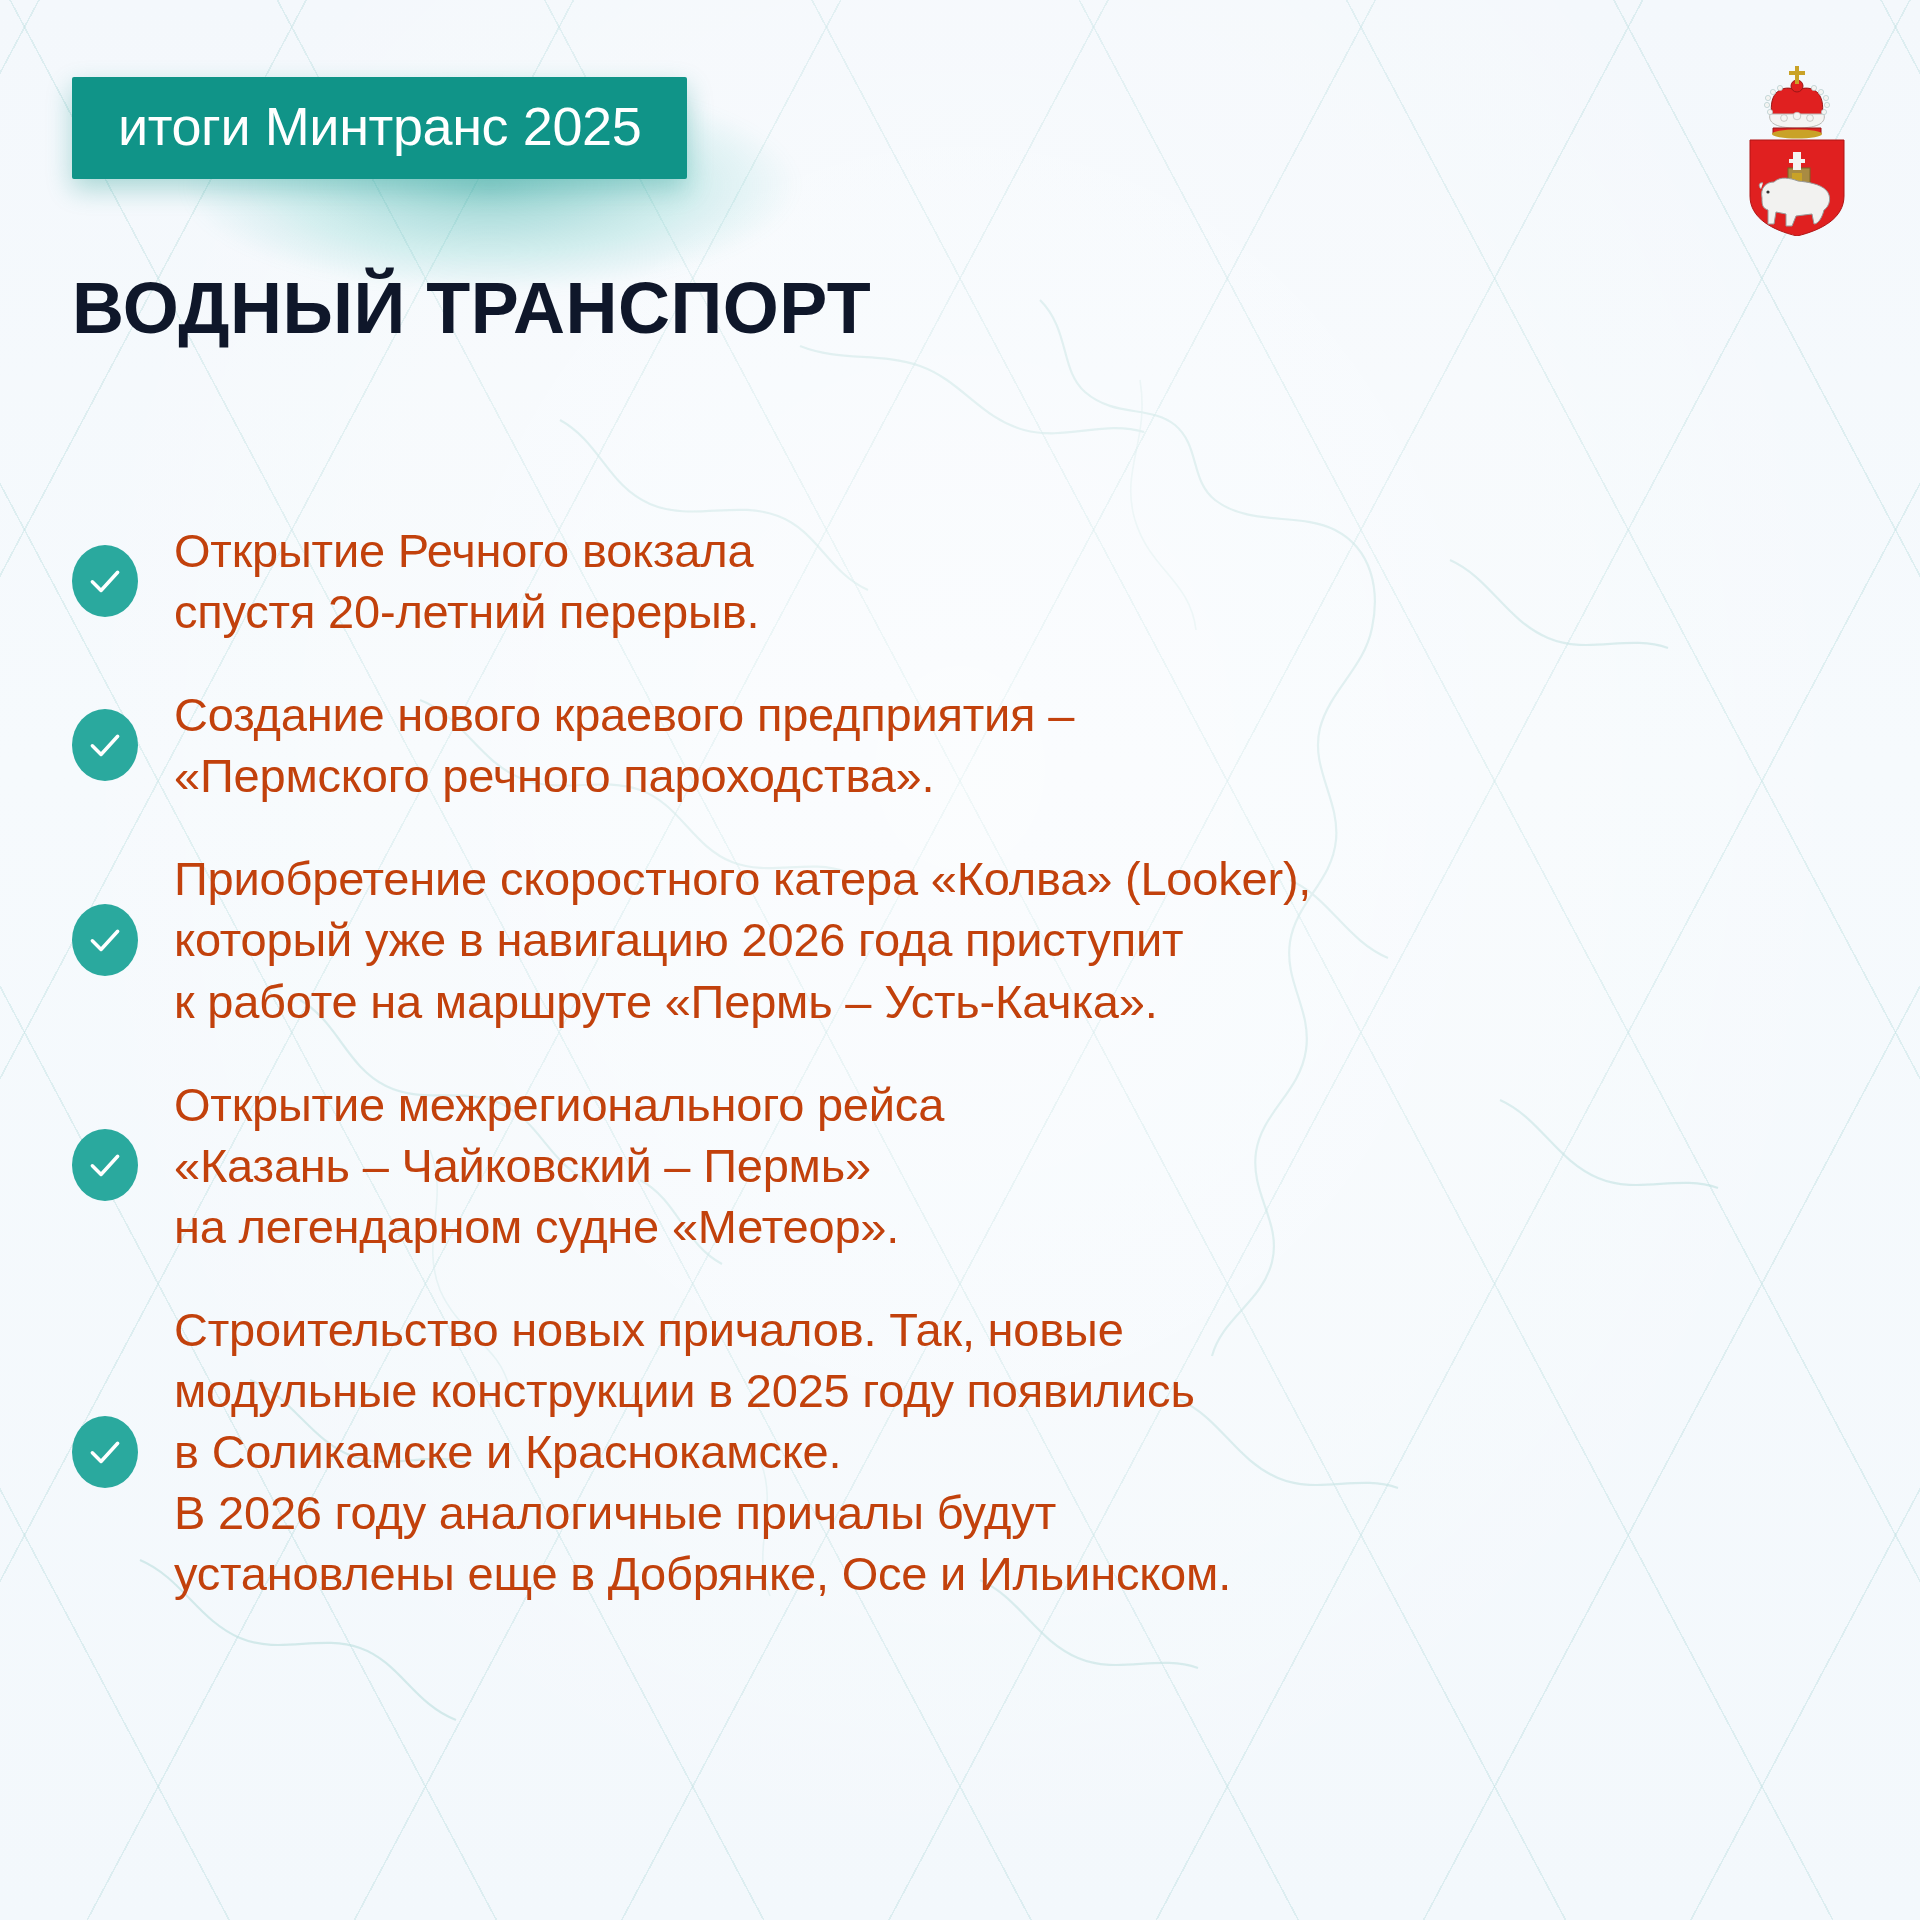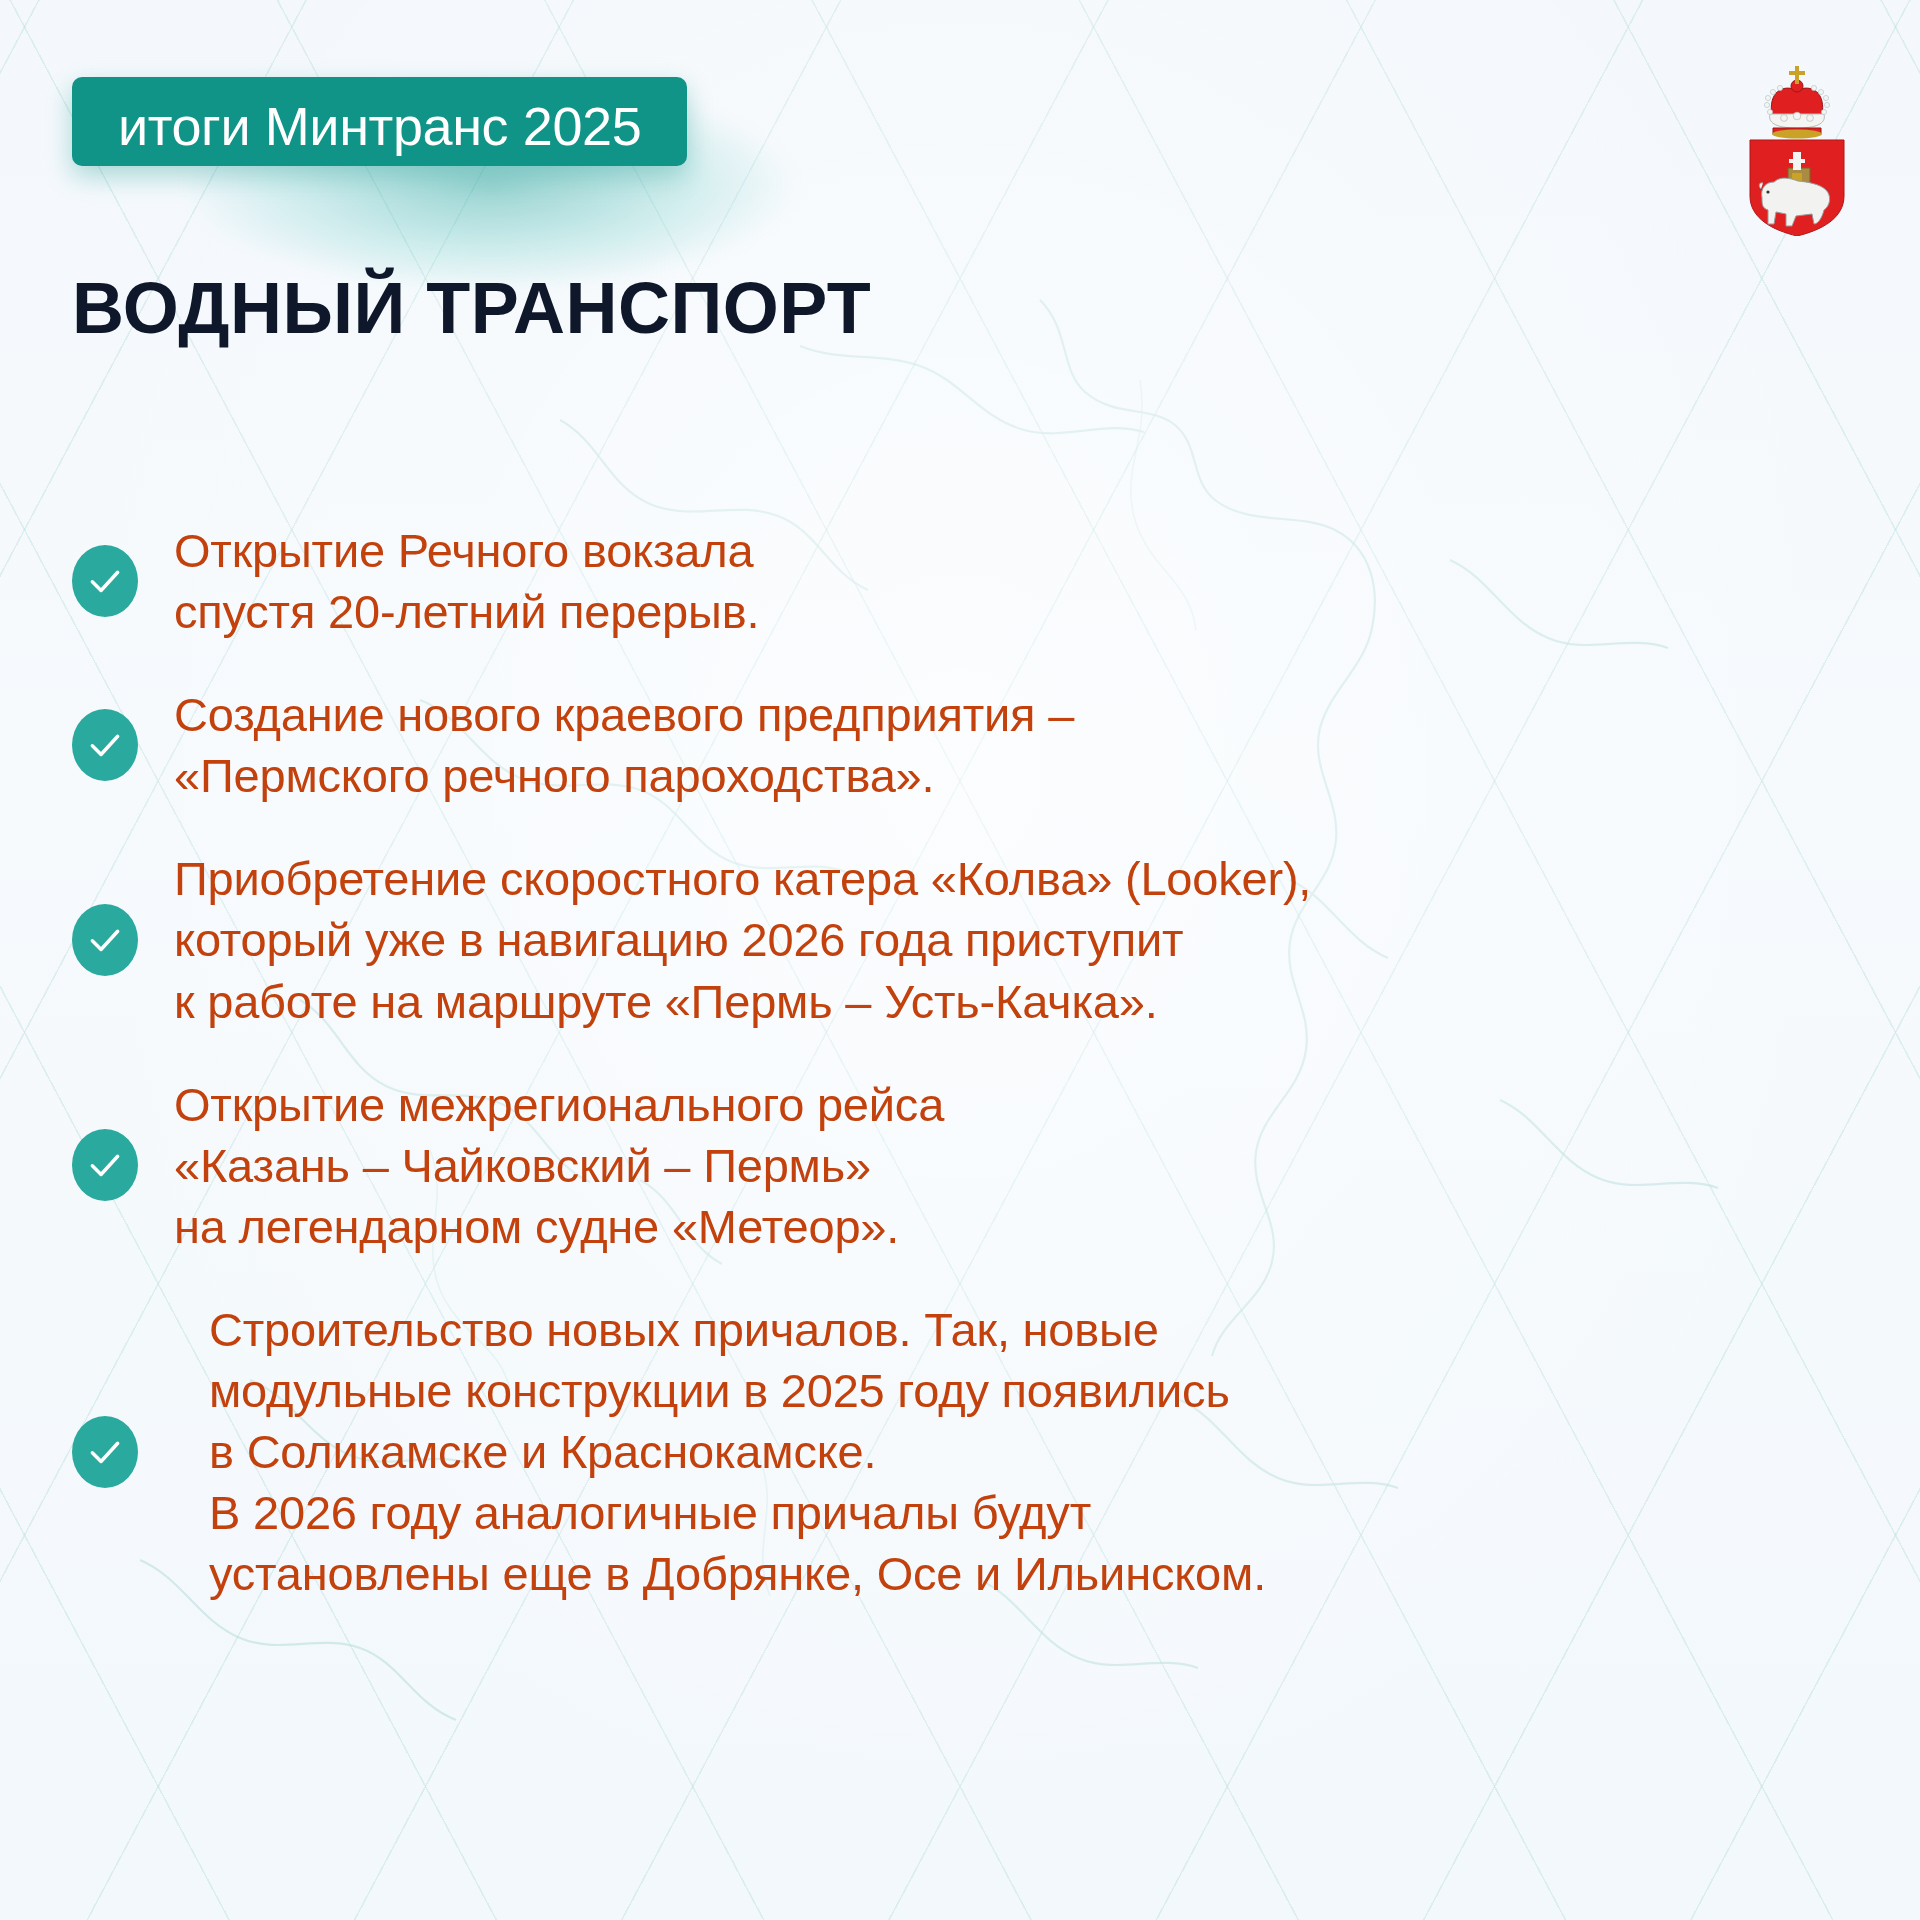--- a/index.html
+++ b/index.html
@@ -53,8 +53,8 @@
     position:absolute;
     left:72px; top:77px;
     background:#109488;
-    border-radius:10px;
-    padding:22px 46px 13px 46px;
+    border-radius:2px;
+    padding:22px 46px 26px 46px;
     box-shadow:0 10px 26px rgba(16,148,136,.33);
   }
   .badge-text{

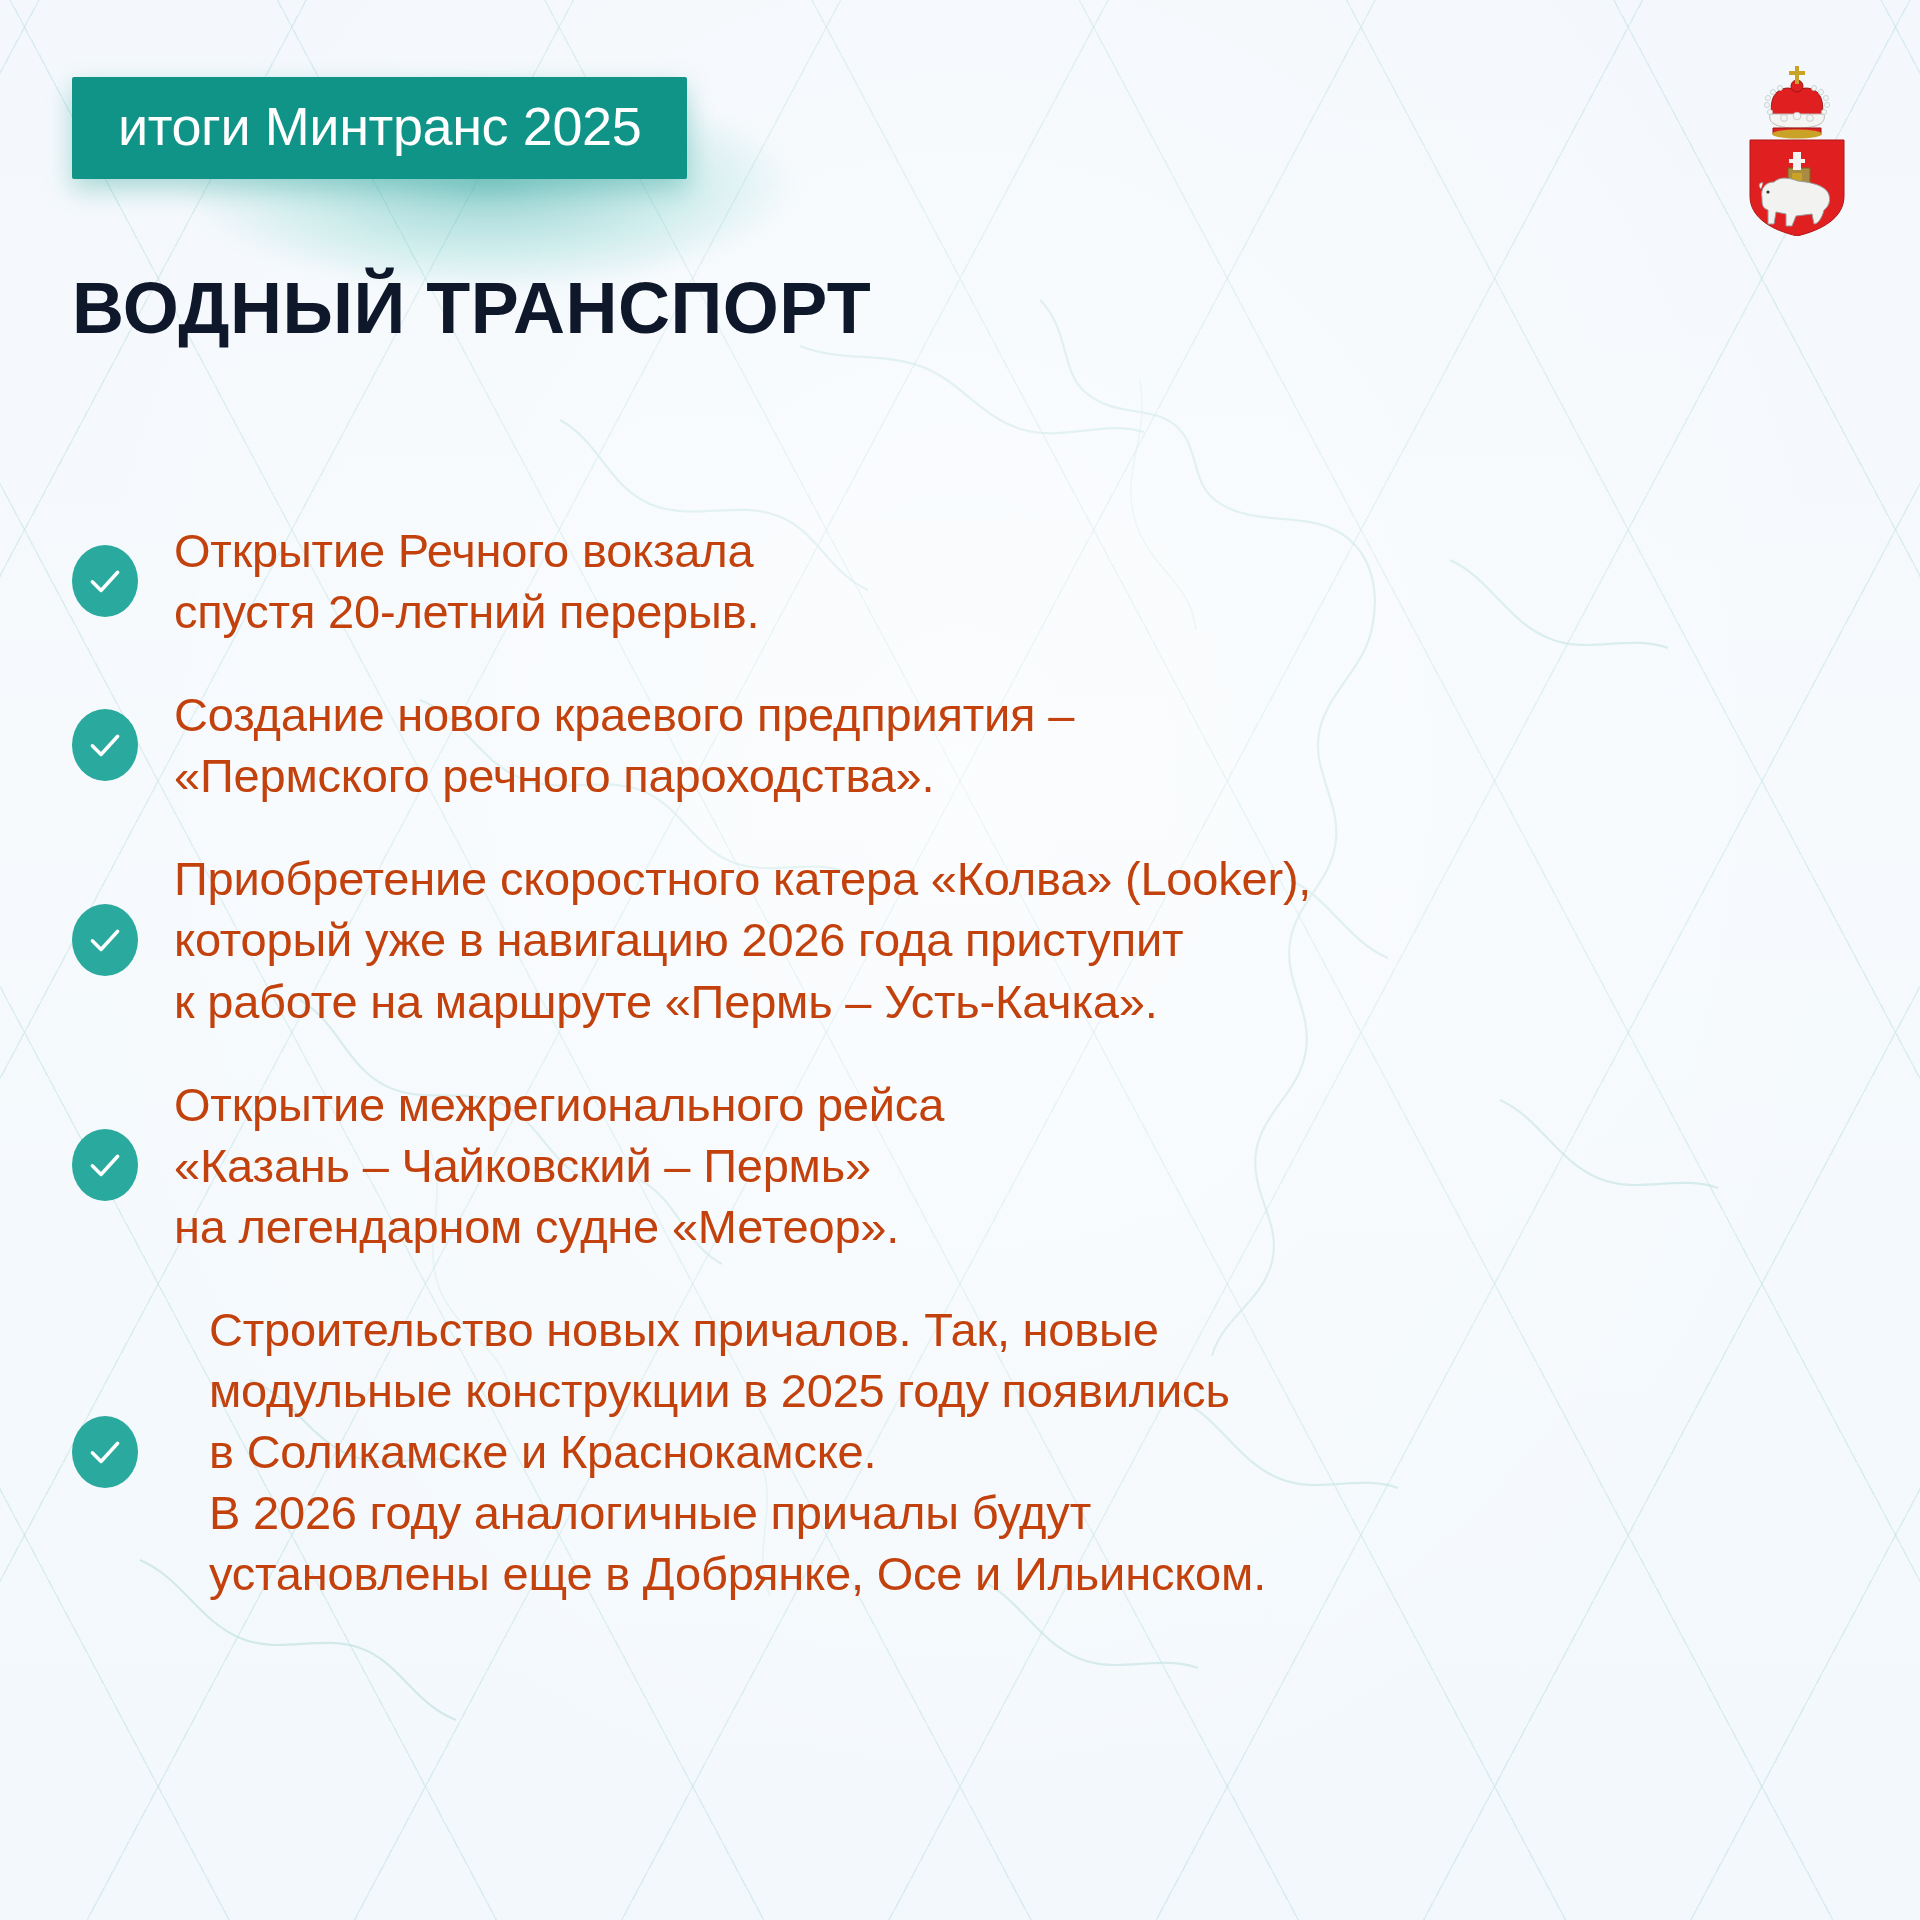--- a/index.html
+++ b/index.html
@@ -95,7 +95,7 @@
     align-items:center;
     margin-bottom:42px;
   }
-  .item:last-child{ margin-bottom:12px;gap:35px; }
+  .item:last-child{ margin-bottom:12px; }
   .check{
     flex:0 0 auto;
     width:66px; height:72px;

